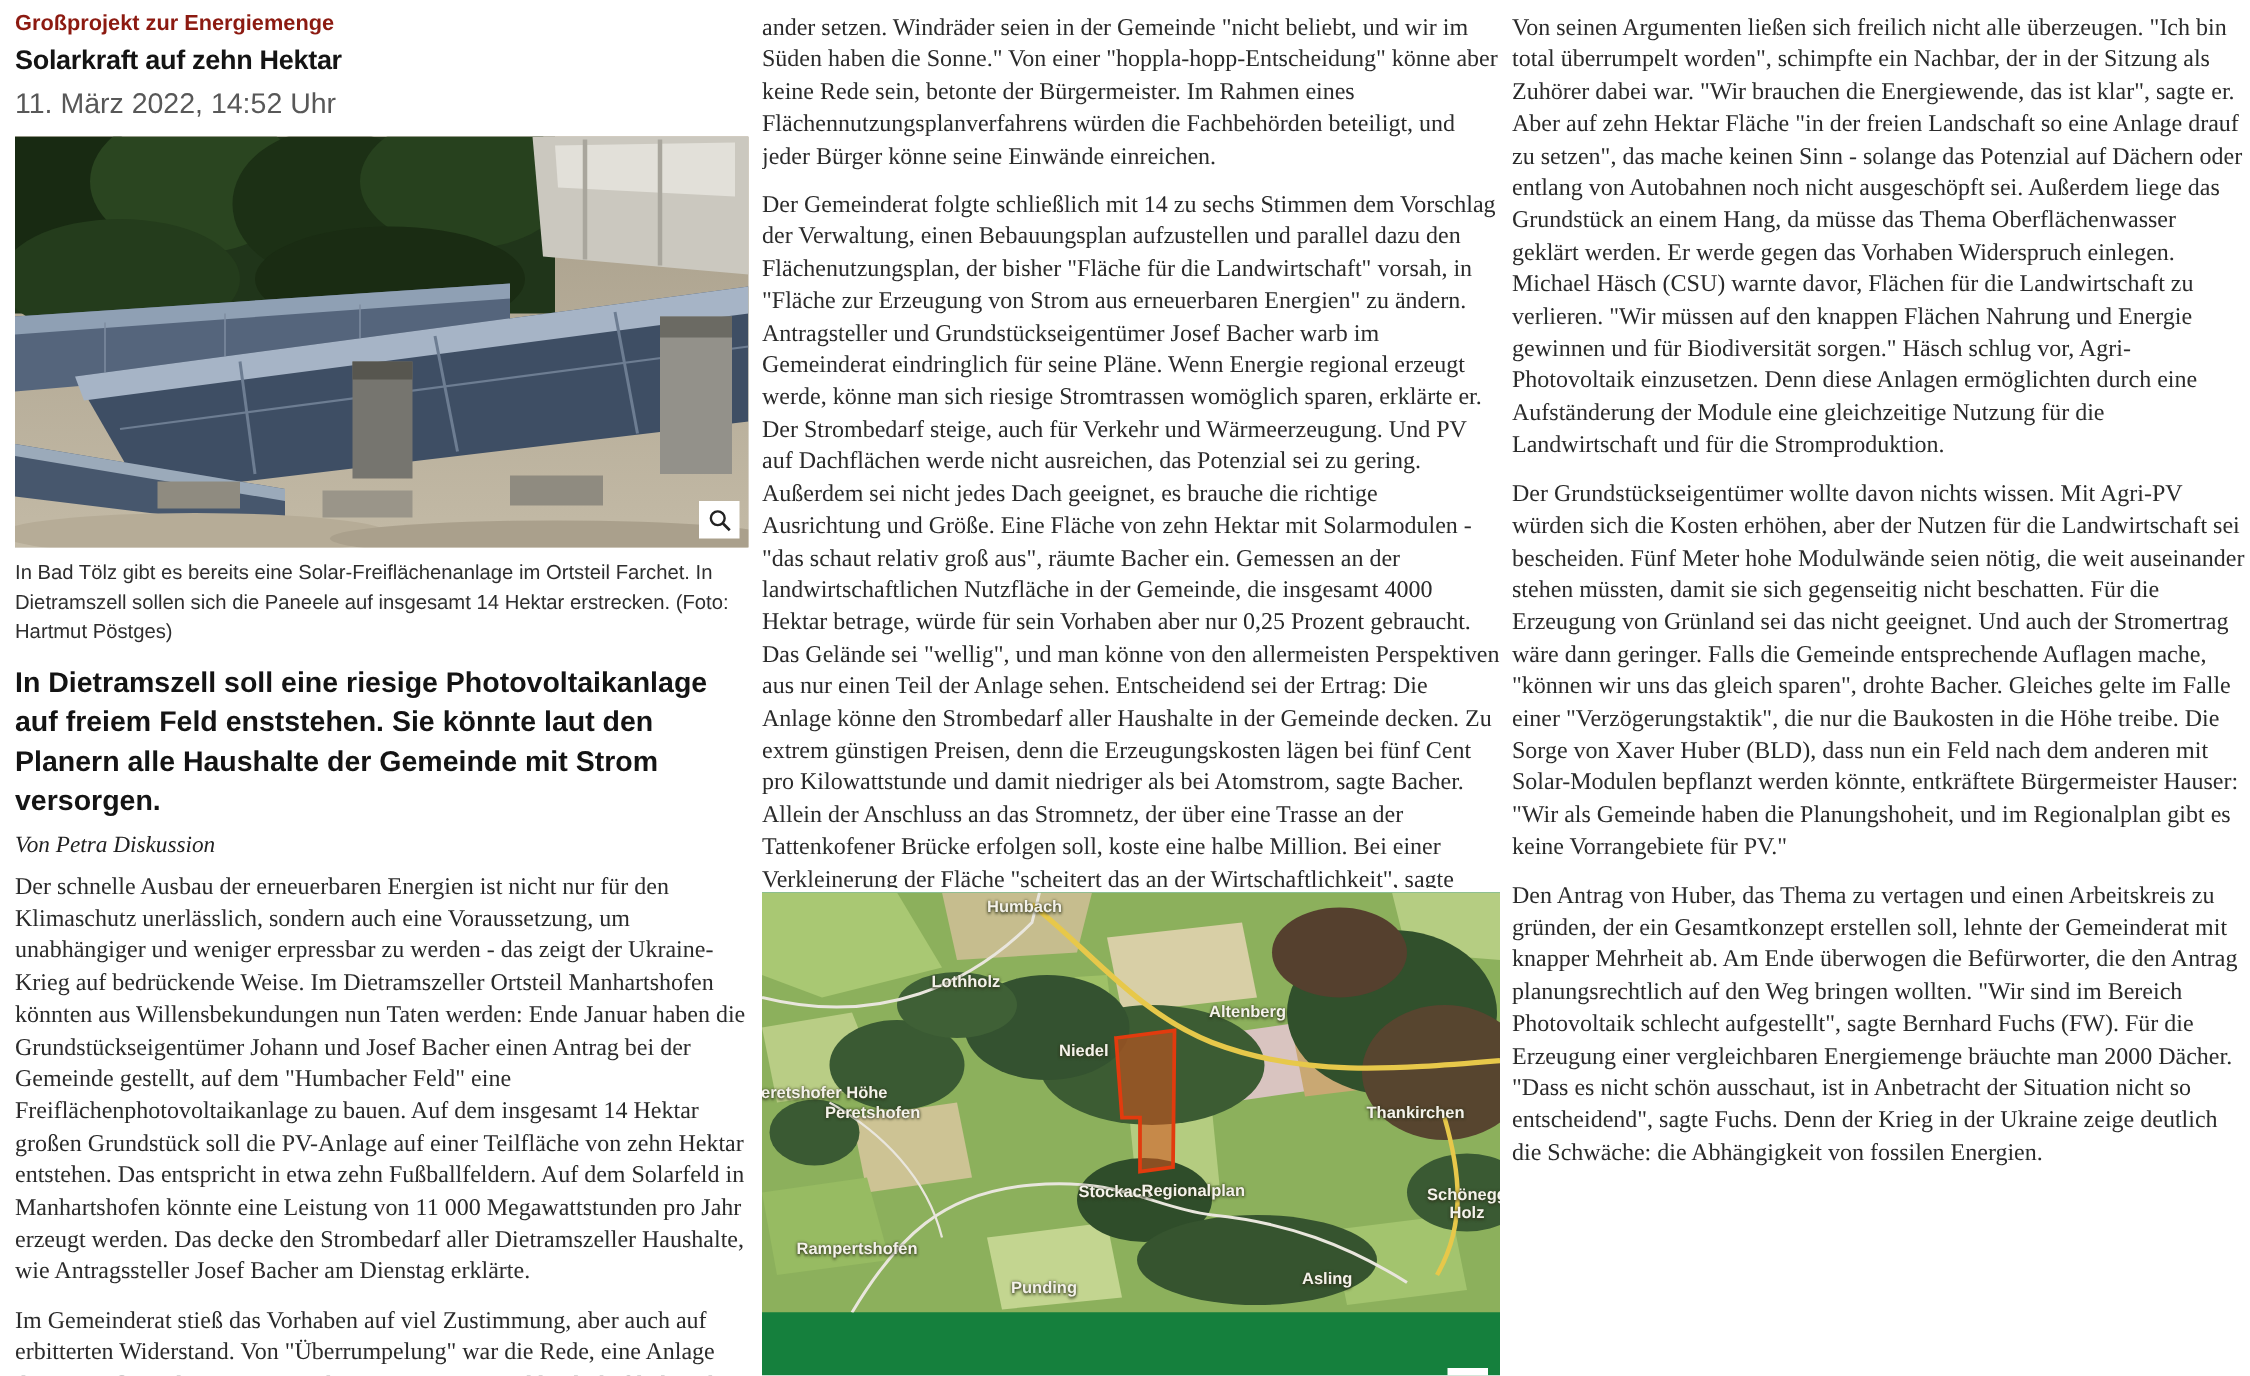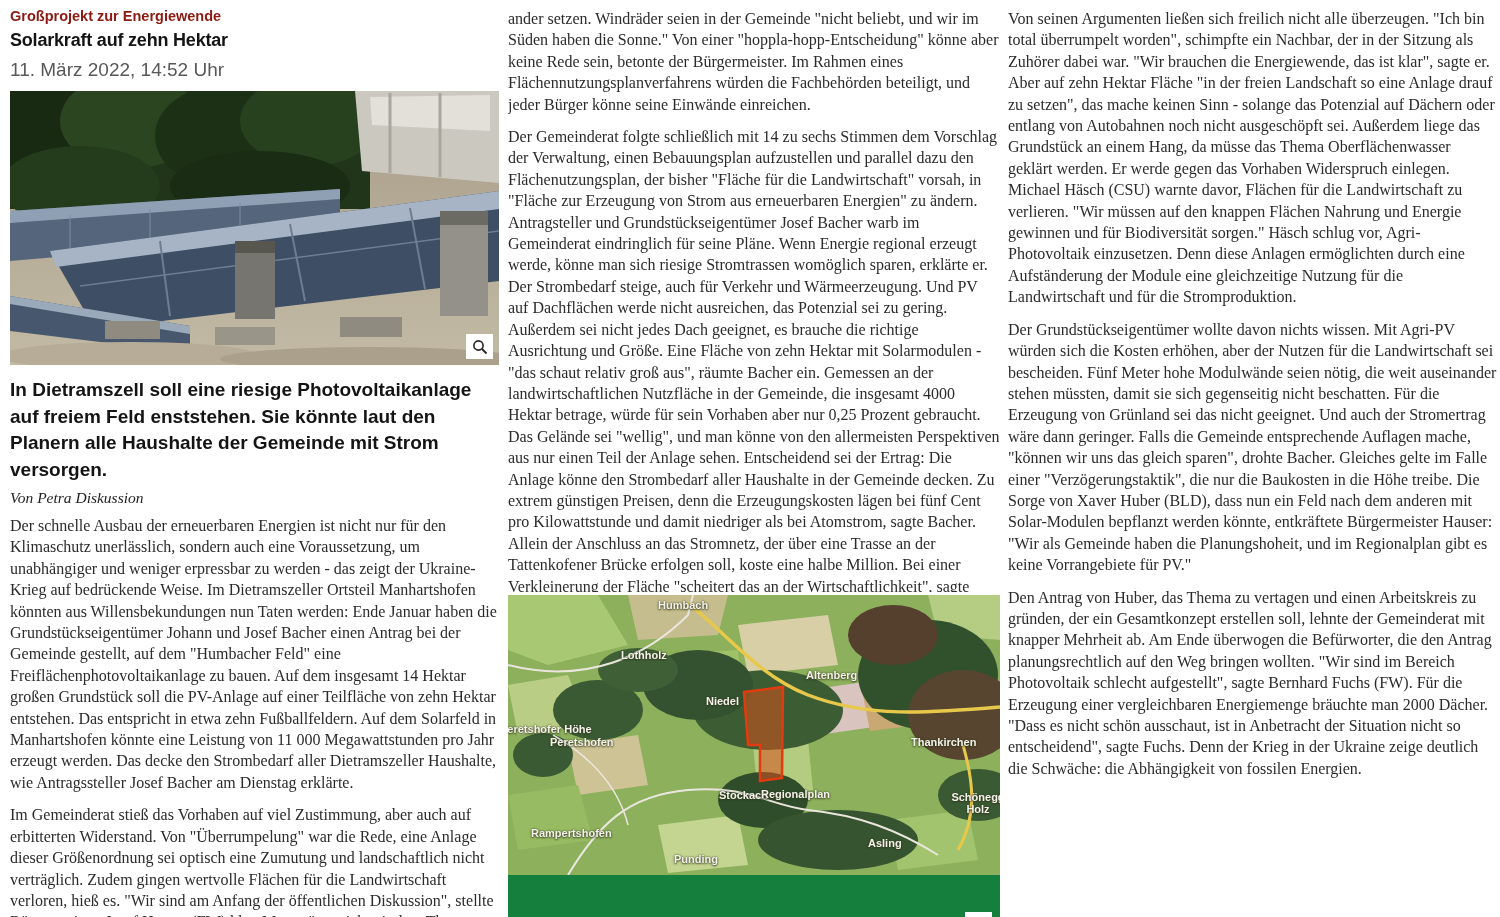--- a/index.html
+++ b/index.html
@@ -42,7 +42,7 @@
 <div class="page">
 
   <div class="col" id="col-left">
-    <p class="kicker">Großprojekt zur Energiewende</p>
+    <p class="kicker">Großprojekt zur Energiemenge</p>
     <h1 class="headline">Solarkraft auf zehn Hektar</h1>
     <p class="date">11. März 2022, 14:52 Uhr</p>
 

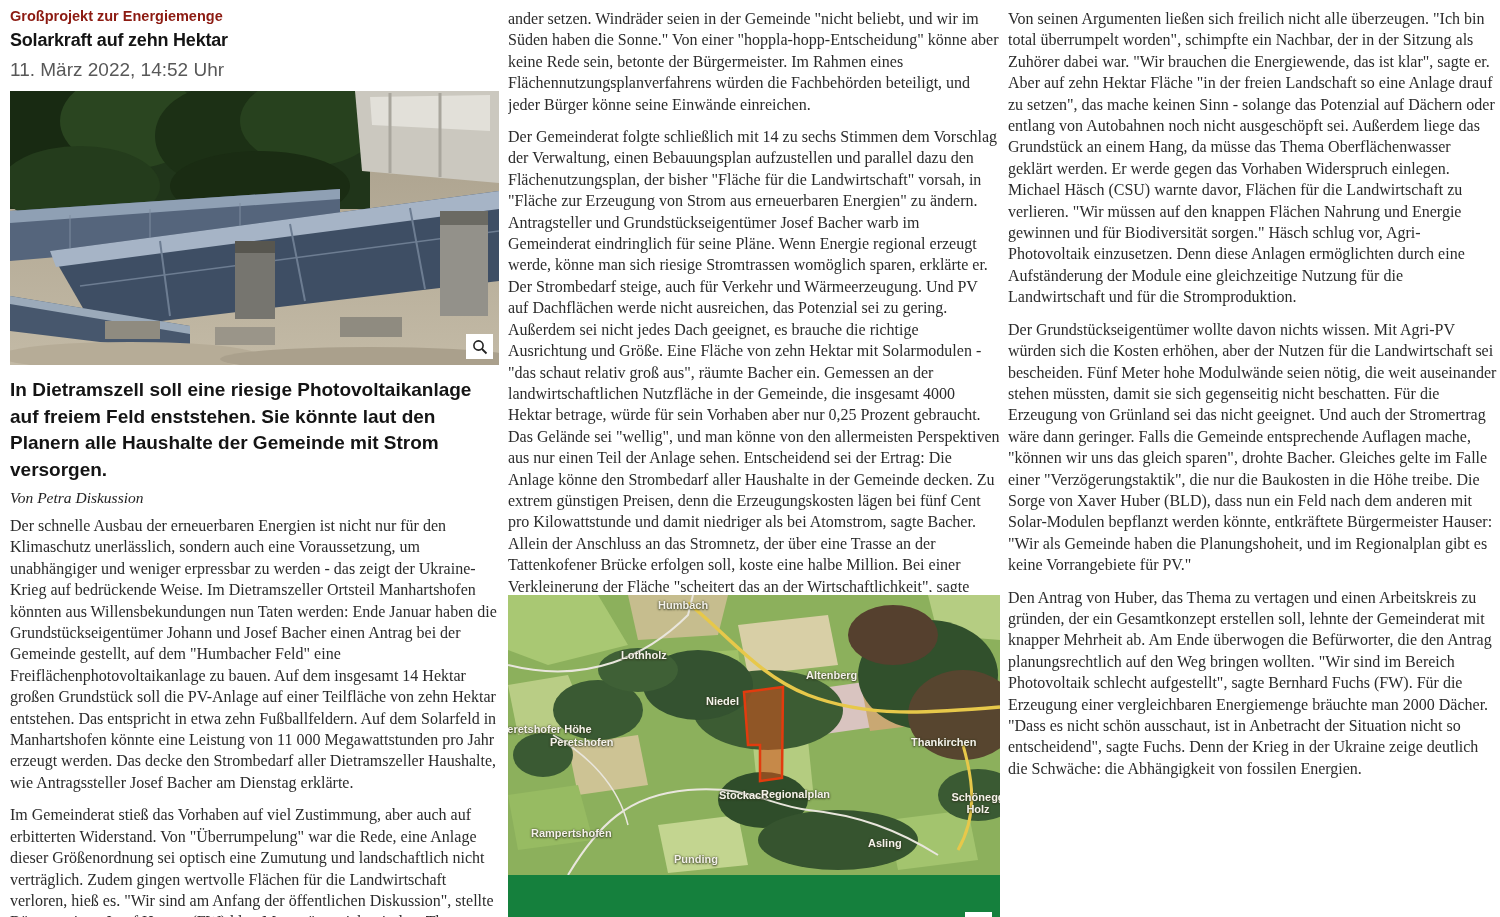--- a/index.html
+++ b/index.html
@@ -102,6 +102,7 @@
           </svg>
         </button>
       </div>
+      <figcaption class="caption">In Bad Tölz gibt es bereits eine Solar-Freiflächenanlage im Ortsteil Farchet. In Dietramszell sollen sich die Paneele auf insgesamt 14 Hektar erstrecken. (Foto: Hartmut Pöstges)</figcaption>
     </figure>
 
     <p class="lede">In Dietramszell soll eine riesige Photovoltaikanlage auf freiem Feld enststehen. Sie könnte laut den Planern alle Haushalte der Gemeinde mit Strom versorgen.</p>

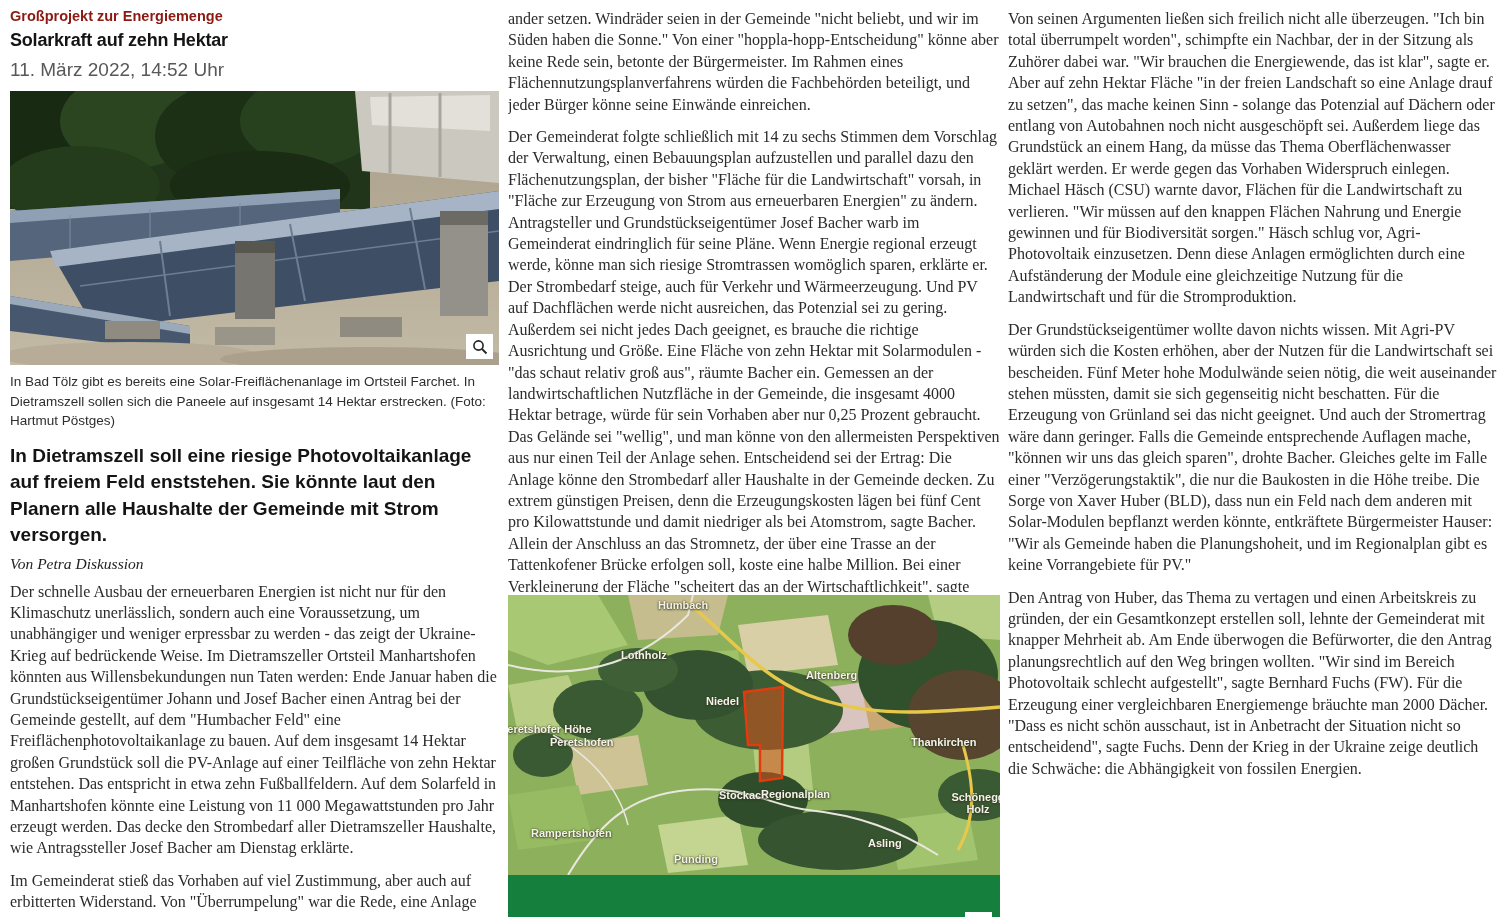--- a/index.html
+++ b/index.html
@@ -173,7 +173,7 @@
         <span class="map-label" style="left:253px;top:193px;">Regionalplan</span>
         <span class="map-label" style="left:23px;top:232px;">Rampertshofen</span>
         <span class="map-label" style="left:166px;top:258px;">Punding</span>
-        <span class="map-label" style="left:360px;top:242px;">Asling</span>
+        <span class="map-label" style="left:360px;top:252px;">Asling</span>
         <span class="map-label two-line" style="left:440px;top:196px;width:60px;">Schönegg Holz</span>
         <button class="zoom-btn" style="right:8px;bottom:6px;">
           <svg width="16" height="16" viewBox="0 0 16 16">

